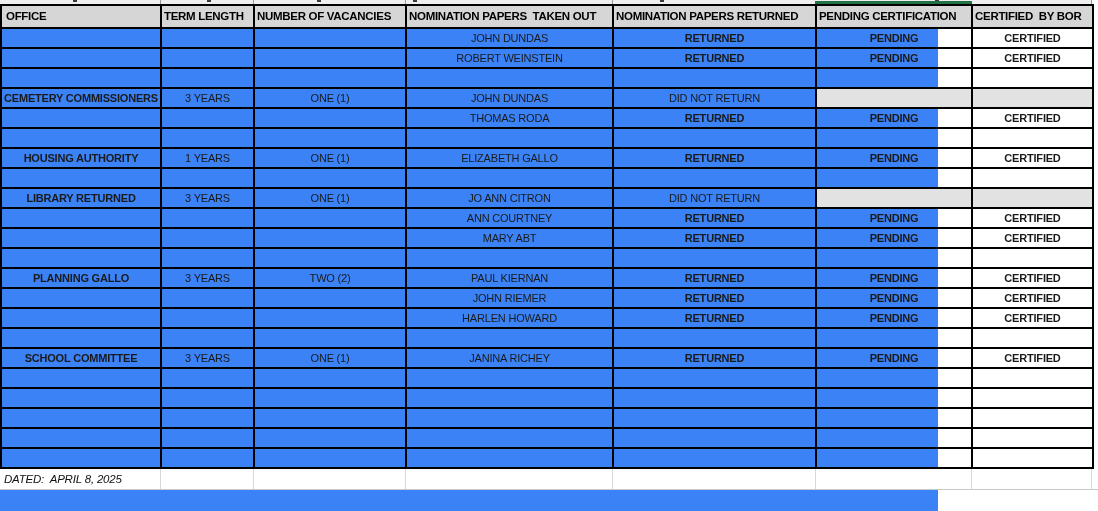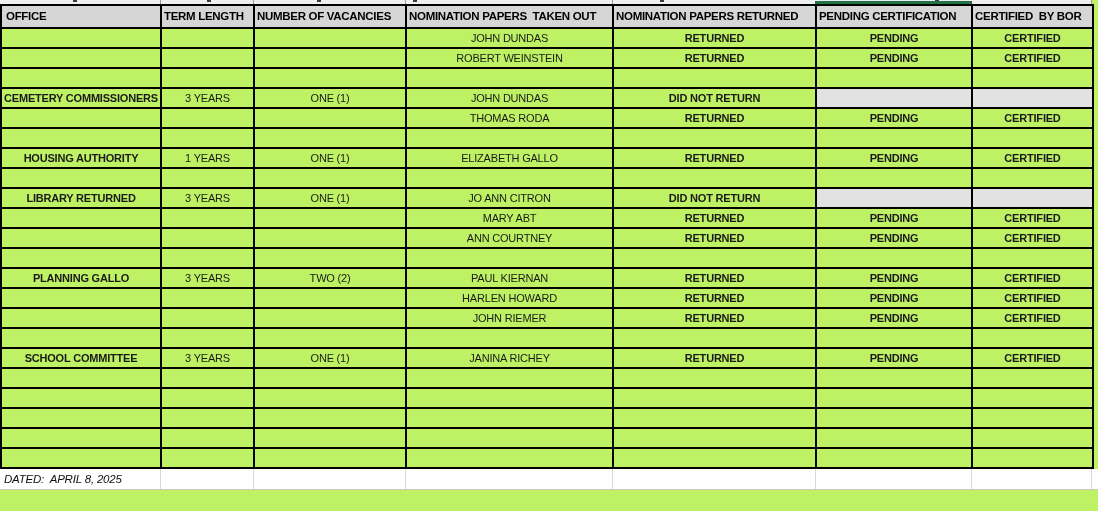--- a/index.html
+++ b/index.html
@@ -13,9 +13,9 @@
   }
   .sheet {
     position: relative;
-    width: 1098px;
+    width: 938px;
     height: 511px;
-    background: #bef264;
+    background: #3b82f6;
   }
 
   

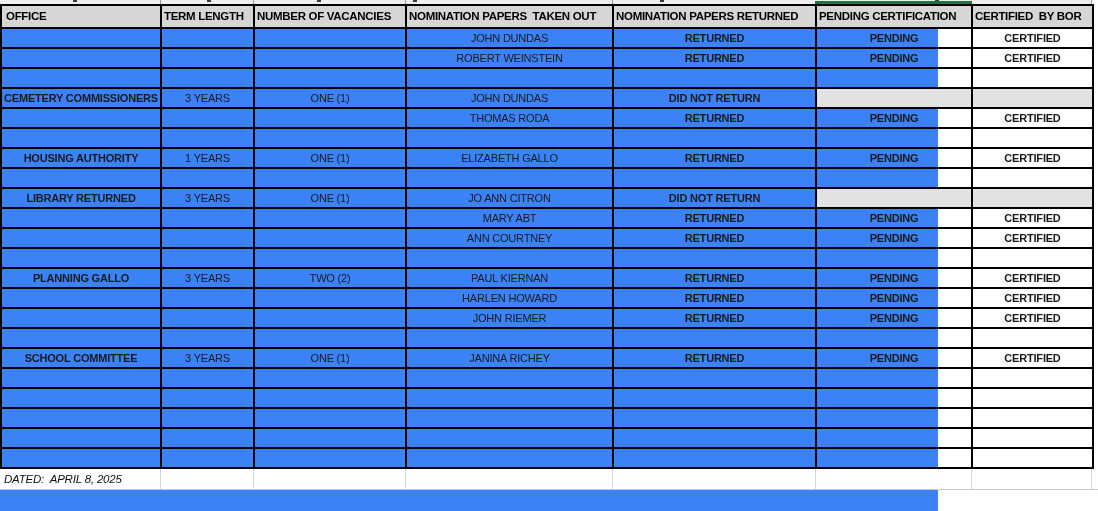--- a/index.html
+++ b/index.html
@@ -87,7 +87,7 @@
     color: #000;
   }
   td.c-status { font-weight: bold; color: #000; }
-  td.c-status.normal { font-weight: bold; color: #1a1a1a; }
+  td.c-status.normal { font-weight: normal; color: #1a1a1a; }
   td.shaded { background: var(--shaded-cell, #e2e2e2); }
 
   

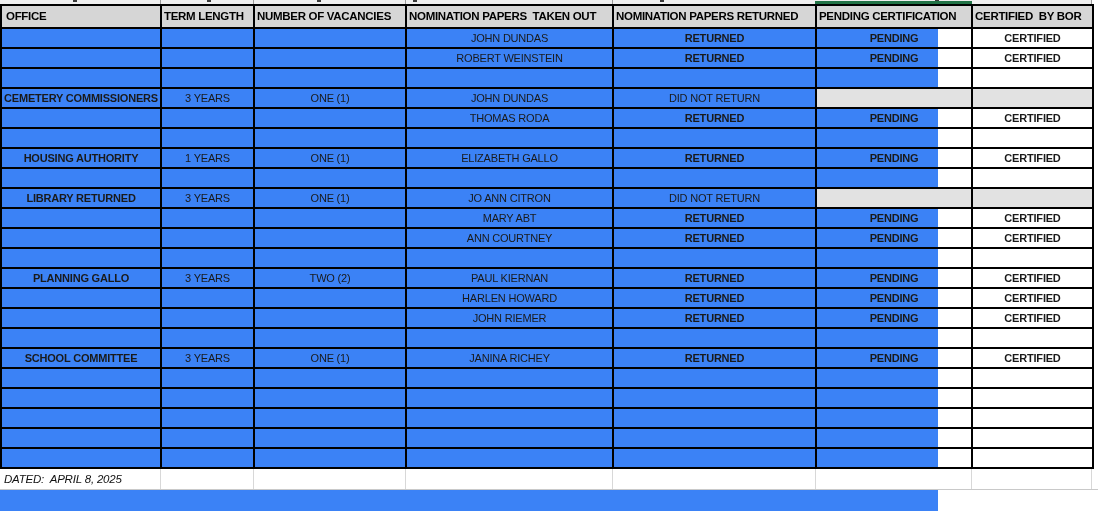--- a/index.html
+++ b/index.html
@@ -244,16 +244,16 @@
     <td class="c-office"></td>
     <td class="c-center"></td>
     <td class="c-center"></td>
+    <td class="c-center">ANN COURTNEY</td>
+    <td class="c-center c-status">RETURNED</td>
+    <td class="c-center c-status">PENDING</td>
+    <td class="c-center c-status">CERTIFIED</td>
+  </tr>
+        <tr>
+    <td class="c-office"></td>
+    <td class="c-center"></td>
+    <td class="c-center"></td>
     <td class="c-center">MARY ABT</td>
-    <td class="c-center c-status">RETURNED</td>
-    <td class="c-center c-status">PENDING</td>
-    <td class="c-center c-status">CERTIFIED</td>
-  </tr>
-        <tr>
-    <td class="c-office"></td>
-    <td class="c-center"></td>
-    <td class="c-center"></td>
-    <td class="c-center">ANN COURTNEY</td>
     <td class="c-center c-status">RETURNED</td>
     <td class="c-center c-status">PENDING</td>
     <td class="c-center c-status">CERTIFIED</td>

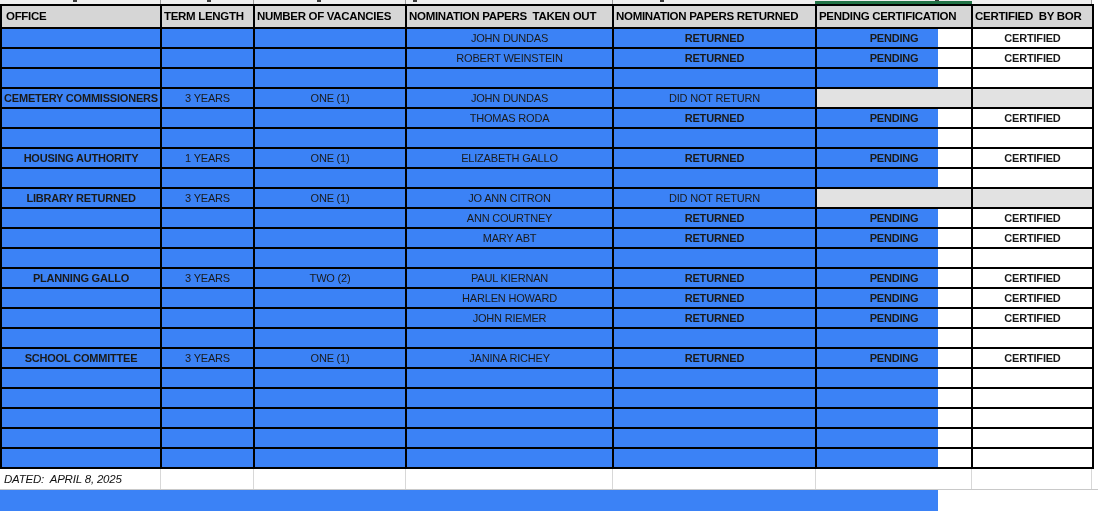--- a/index.html
+++ b/index.html
@@ -280,16 +280,16 @@
     <td class="c-office"></td>
     <td class="c-center"></td>
     <td class="c-center"></td>
+    <td class="c-center">JOHN RIEMER</td>
+    <td class="c-center c-status">RETURNED</td>
+    <td class="c-center c-status">PENDING</td>
+    <td class="c-center c-status">CERTIFIED</td>
+  </tr>
+        <tr>
+    <td class="c-office"></td>
+    <td class="c-center"></td>
+    <td class="c-center"></td>
     <td class="c-center">HARLEN HOWARD</td>
-    <td class="c-center c-status">RETURNED</td>
-    <td class="c-center c-status">PENDING</td>
-    <td class="c-center c-status">CERTIFIED</td>
-  </tr>
-        <tr>
-    <td class="c-office"></td>
-    <td class="c-center"></td>
-    <td class="c-center"></td>
-    <td class="c-center">JOHN RIEMER</td>
     <td class="c-center c-status">RETURNED</td>
     <td class="c-center c-status">PENDING</td>
     <td class="c-center c-status">CERTIFIED</td>

